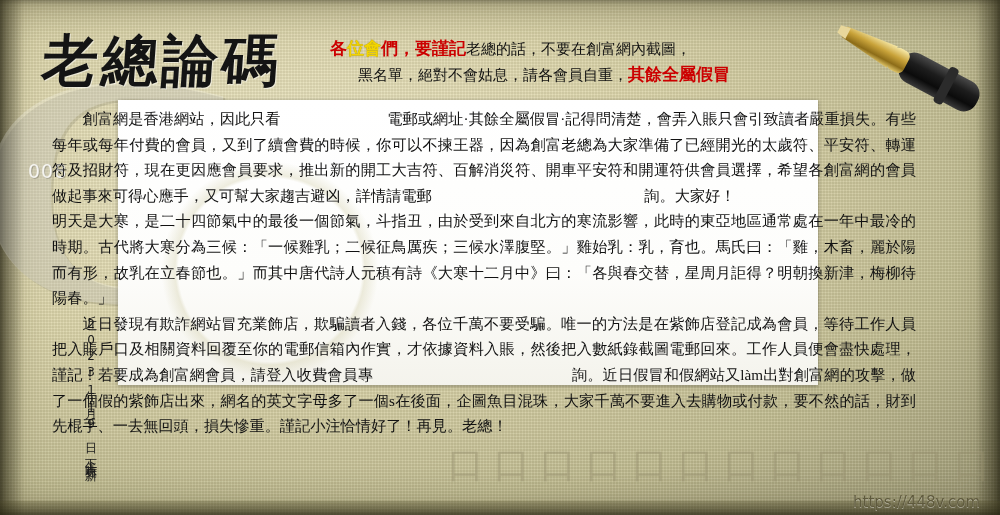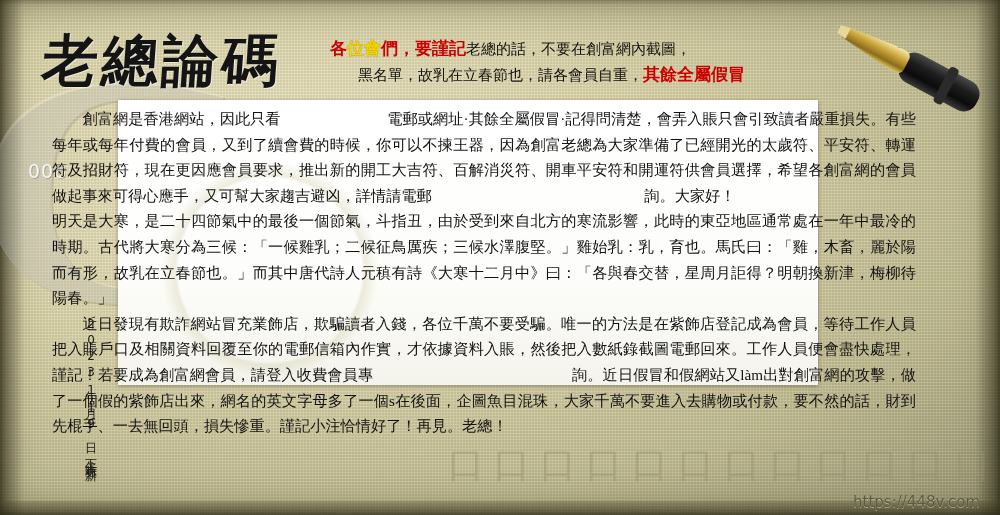--- a/index.html
+++ b/index.html
@@ -126,7 +126,7 @@
       <span class="red bigb">各</span><span class="yellow bigb">位會</span><span class="red bigb">們，</span><span class="red bigb">要謹記</span><span>老總的話，不要在創富網內截圖，</span>
     </div>
     <div class="line" style="padding-left:28px;">
-      <span>黑名單，故乳在立春節也，請各會員自重，</span><span class="red bigb">其餘全屬假冒</span>
+      <span>黑名單，絕對不會姑息，請各會員自重，</span><span class="red bigb">其餘全屬假冒</span>
     </div>
   </div>
 

